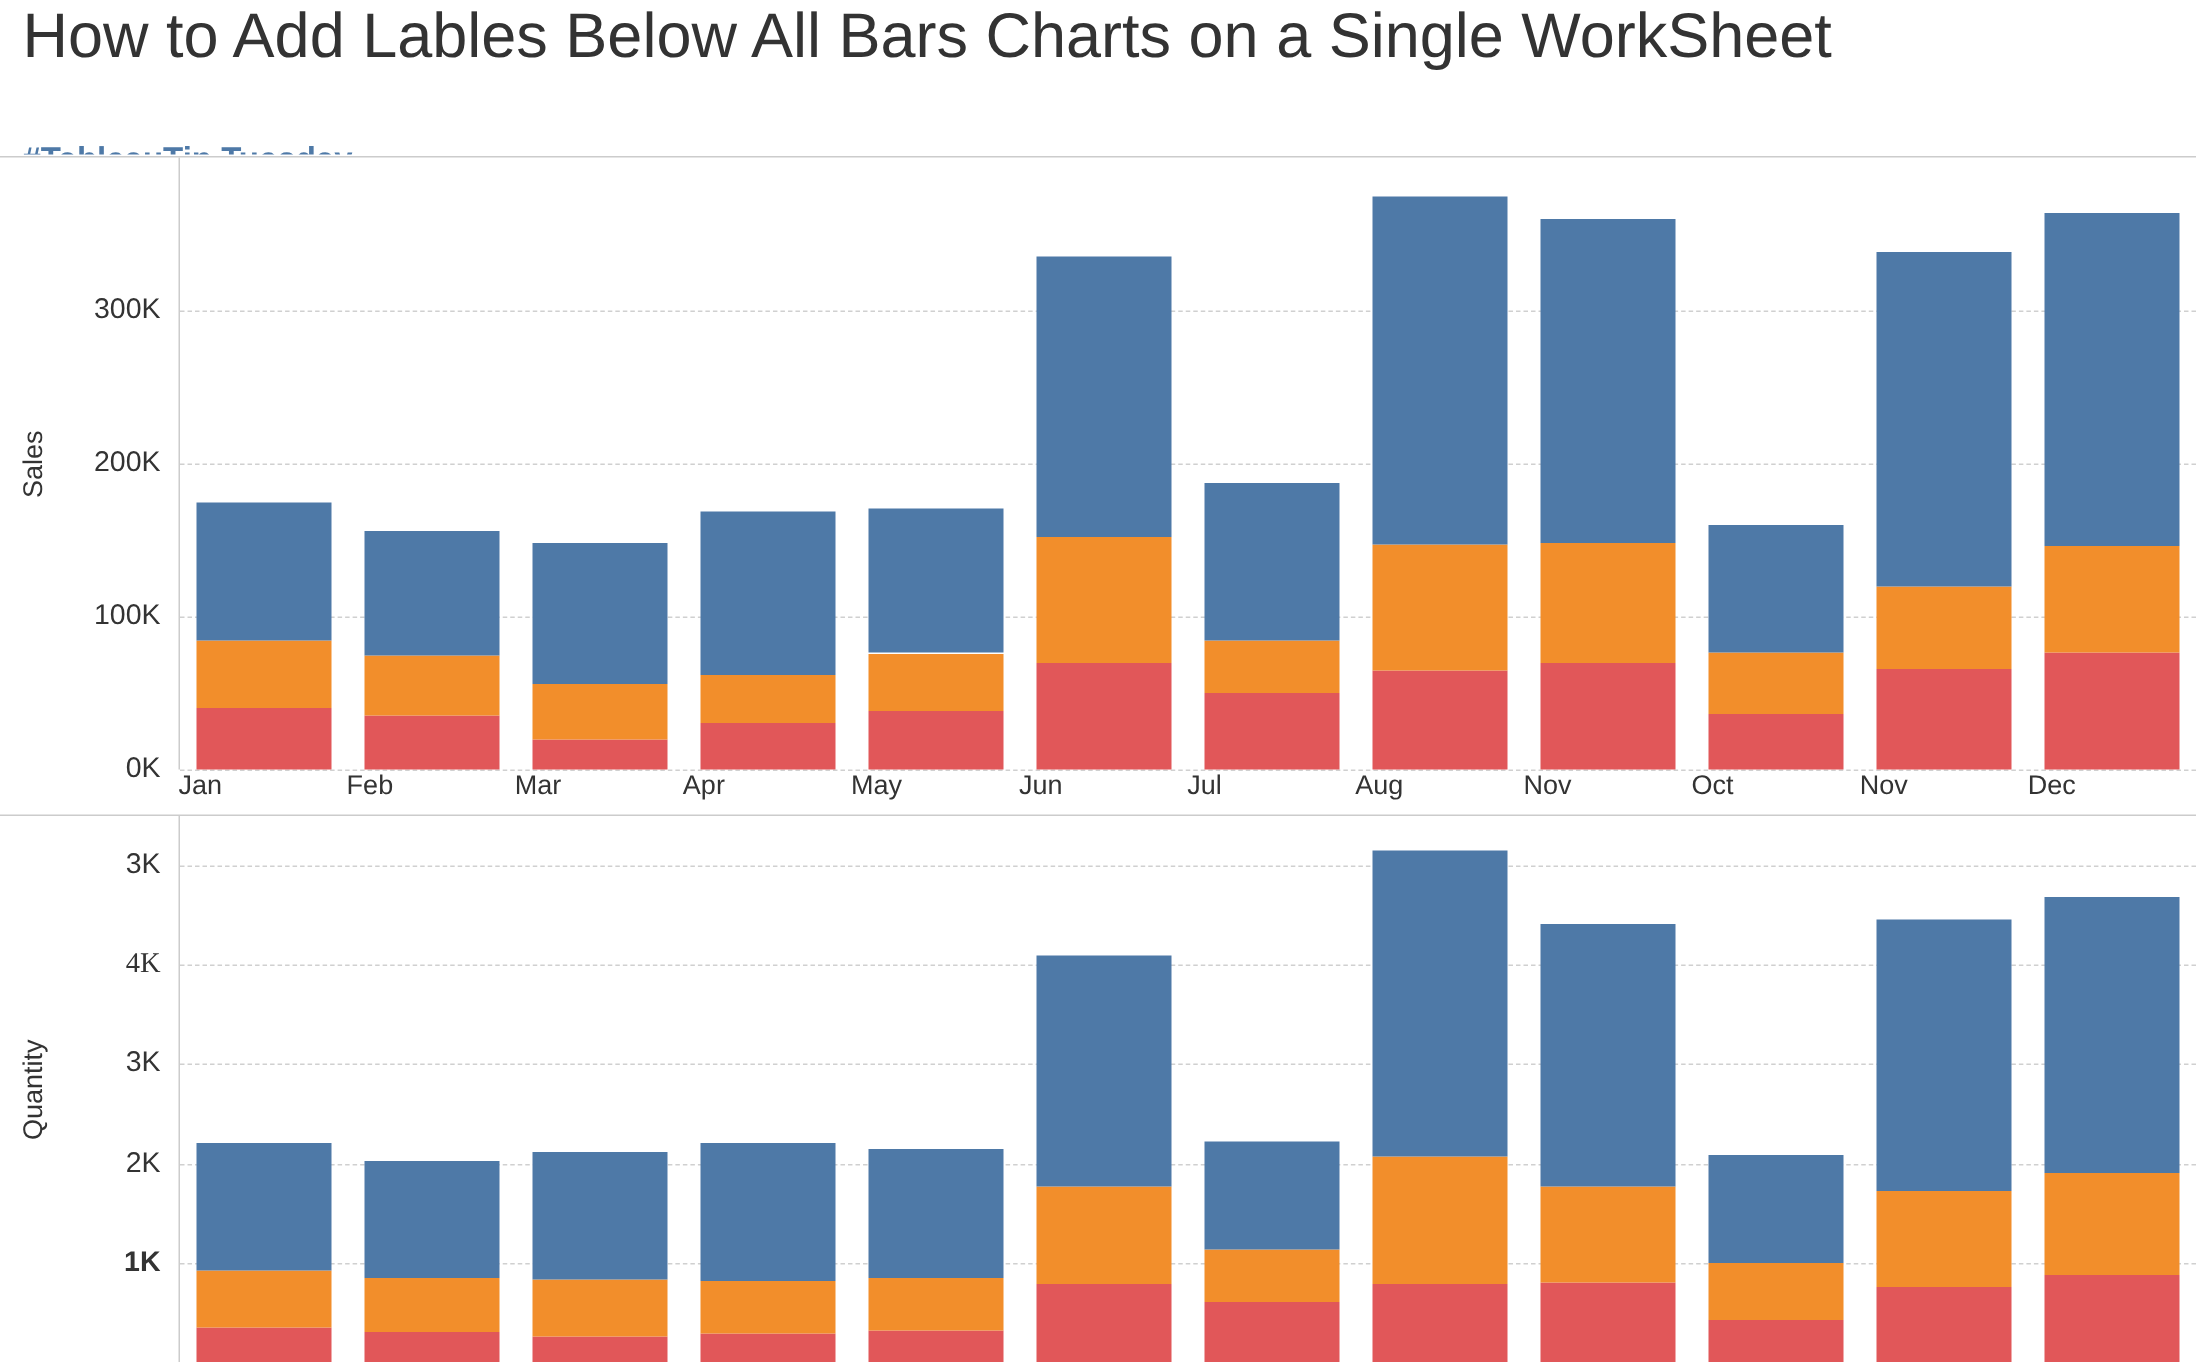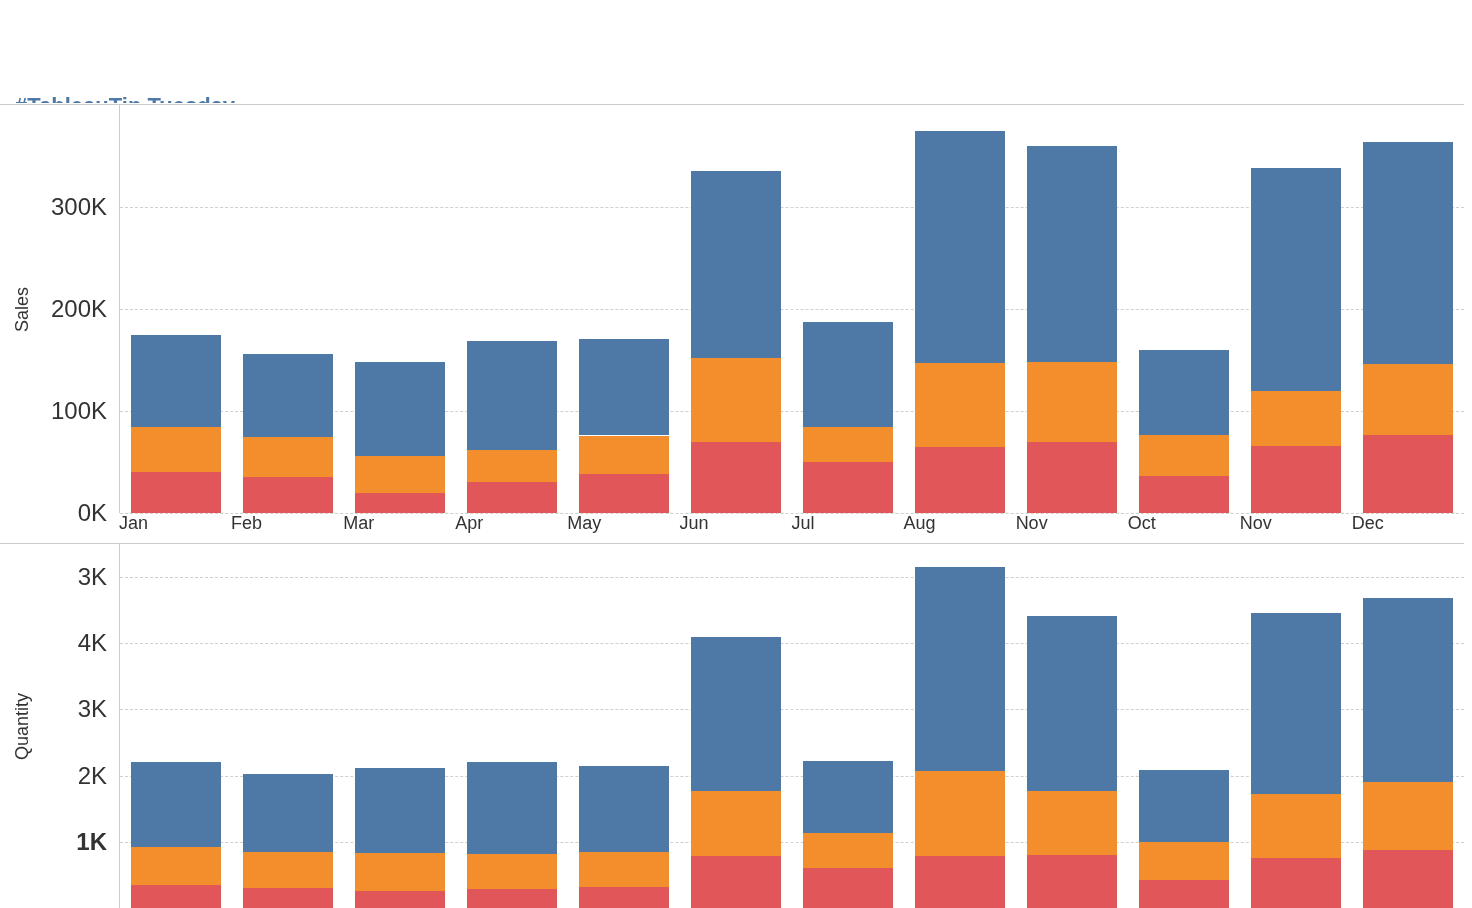--- a/index.html
+++ b/index.html
@@ -154,6 +154,7 @@
 <div class="page">
 
   <div class="chart-col">
+    <div class="title">How to Add Lables Below All Bars Charts on a Single WorkSheet</div>
     <div class="hashtag">#TableauTip Tuesday</div>
 
     <div class="charts">

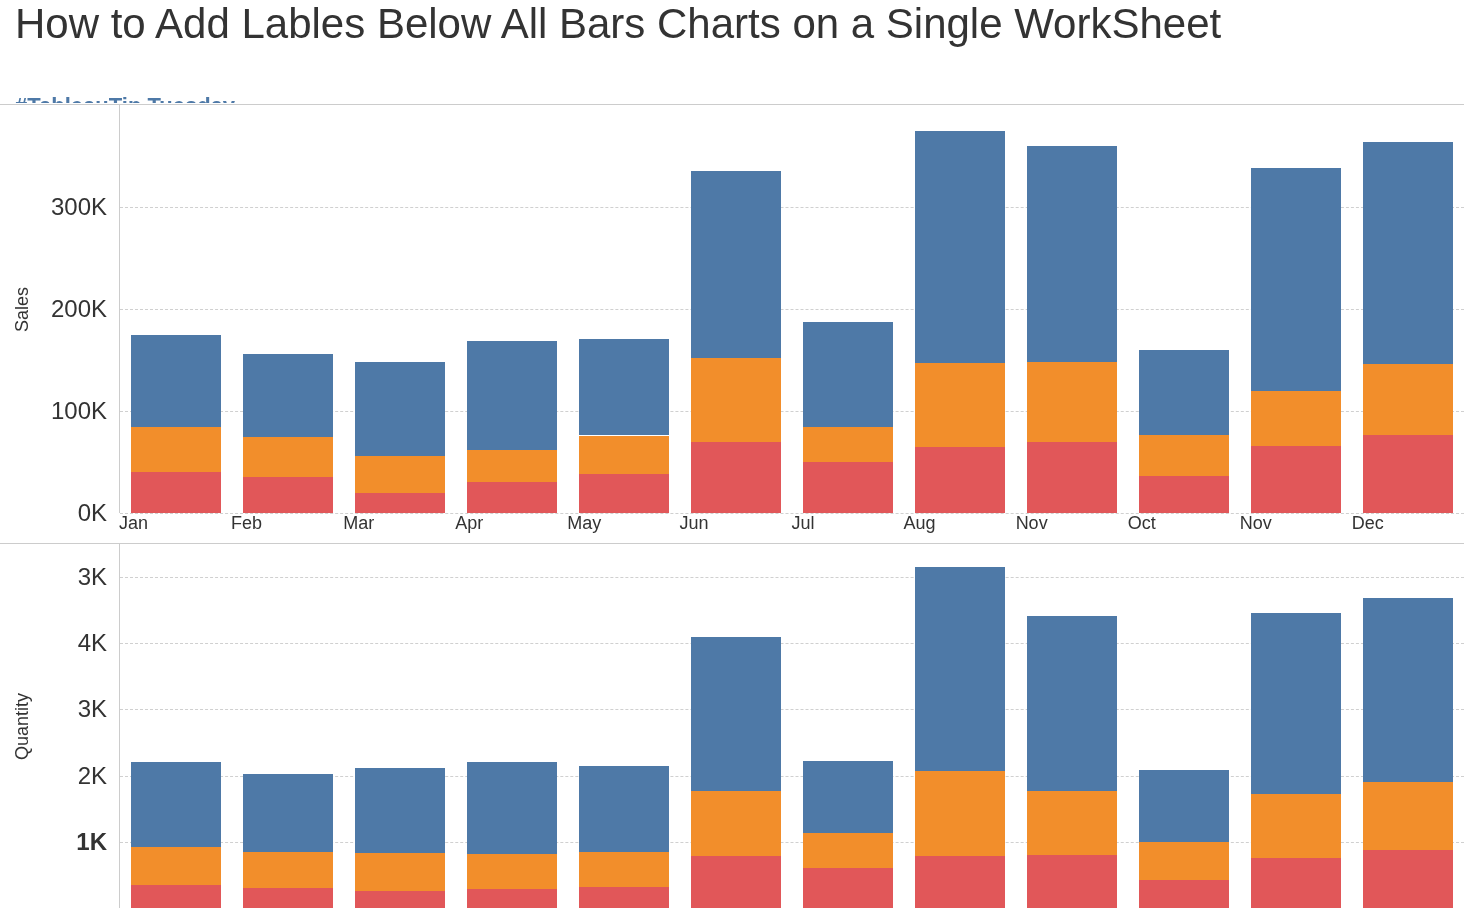--- a/index.html
+++ b/index.html
@@ -102,7 +102,7 @@
   .ticks-cell .tick {
     position: absolute;
     right: 12px;
-    font-size: 24px;
+    font-size: 19px;
     color: #333;
     transform: translateY(-50%);
     margin-left: 43px;

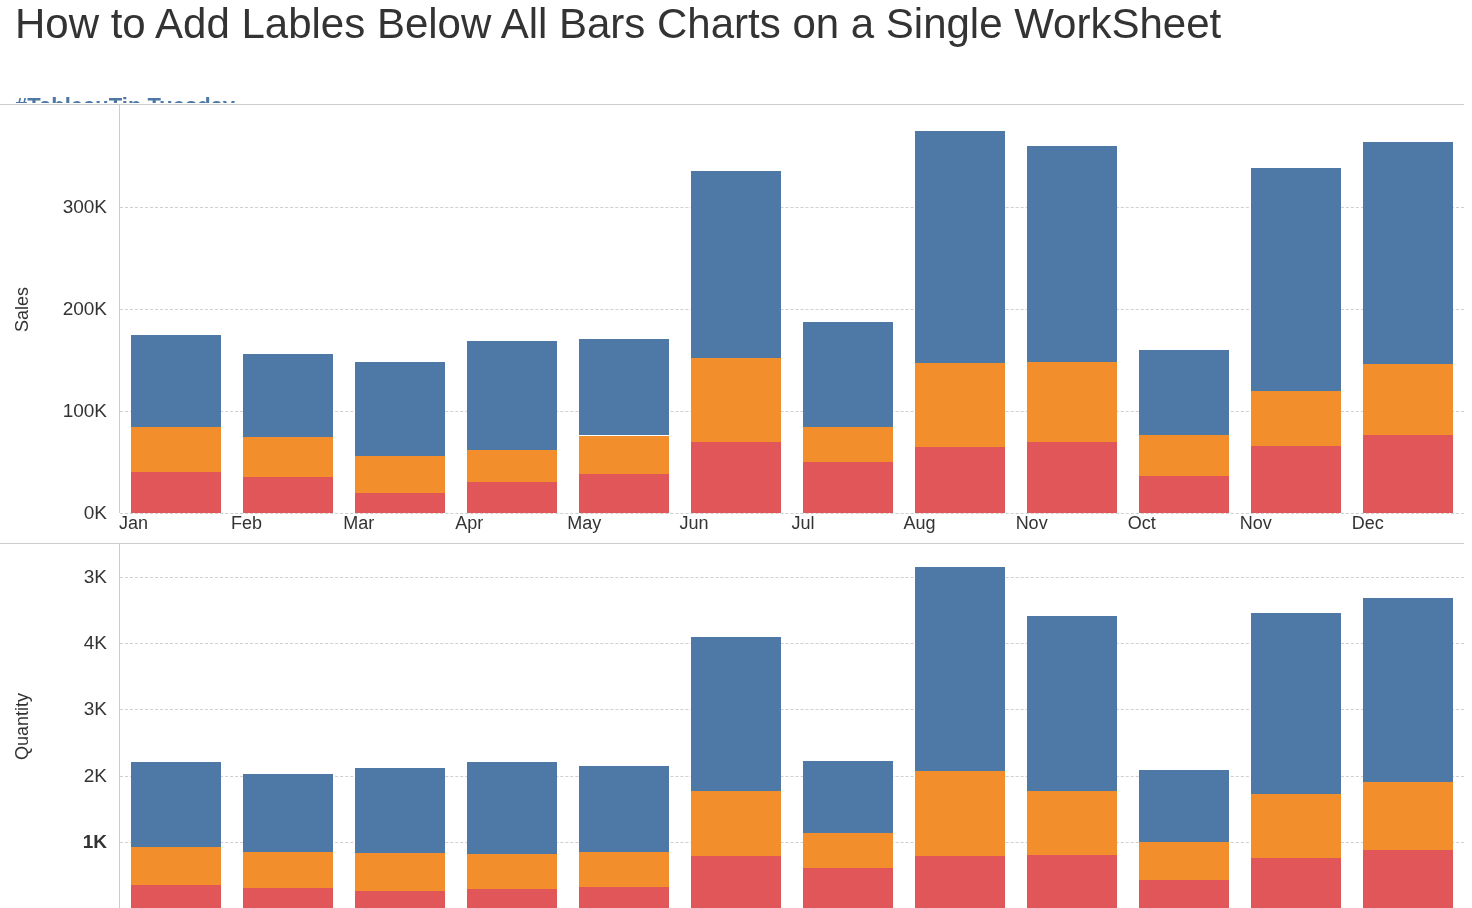--- a/index.html
+++ b/index.html
@@ -286,7 +286,7 @@
             <div class="tick" style="top: 81.8182%; font-weight: bold;">1K</div>
             <div class="tick" style="top: 63.6364%;">2K</div>
             <div class="tick" style="top: 45.4545%;">3K</div>
-            <div class="tick" style="top: 27.2727%;">4K</div>
+            <div class="tick" style="top: 27.2727%; font-family: Liberation Serif, serif;">4K</div>
             <div class="tick" style="top: 9.09091%;">3K</div>
           </div>
         <div class="plot-cell" id="plot-1">

